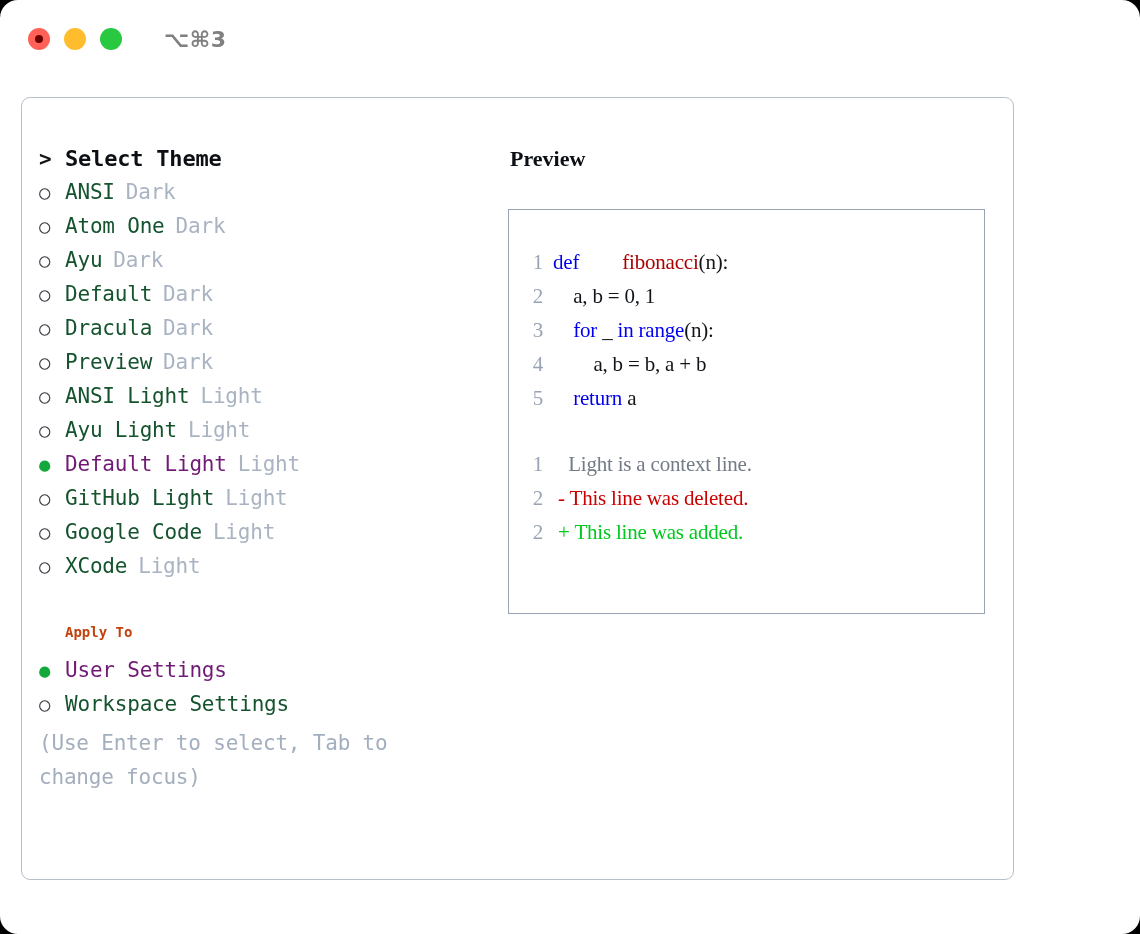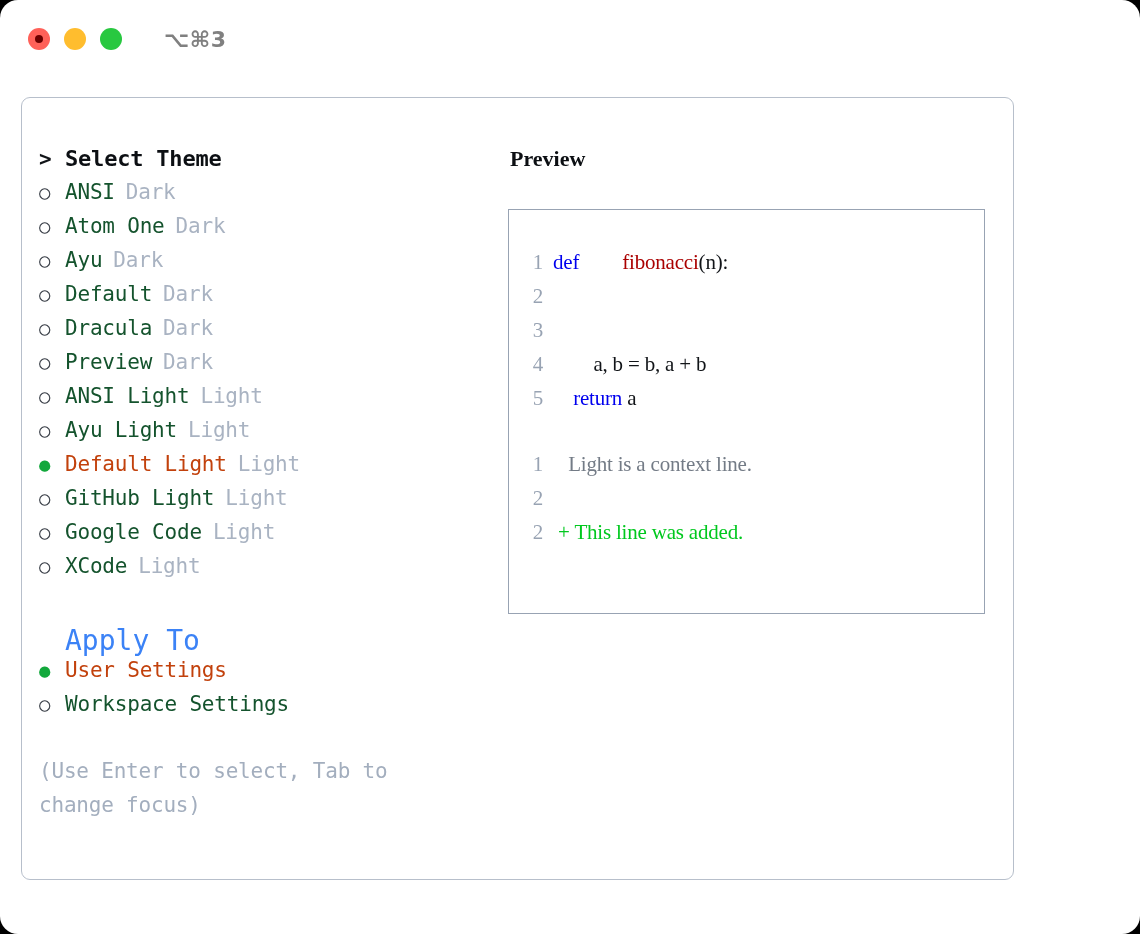--- a/index.html
+++ b/index.html
@@ -315,7 +315,7 @@
         <div class="preview-box">
           <div id="code-block">
               <div class="code-line"><span class="lineno">1</span><span class="code-text"><span class="tok-kw">def </span><span class="tok-fn">fibonacci</span><span class="tok-pl">(n):</span></span></div>
-              <div class="code-line"><span class="lineno">2</span></div>
+              <div class="code-line"><span class="lineno">2</span><span class="code-text"><span class="tok-pl">    a, b = 0, 1</span></span></div>
               <div class="code-line"><span class="lineno">3</span></div>
               <div class="code-line"><span class="lineno">4</span><span class="code-text"><span class="tok-pl">        a, b = b, a + b</span></span></div>
               <div class="code-line"><span class="lineno">5</span><span class="code-text"><span class="tok-pl">    </span><span class="tok-kw">return</span><span class="tok-pl"> a</span></span></div>

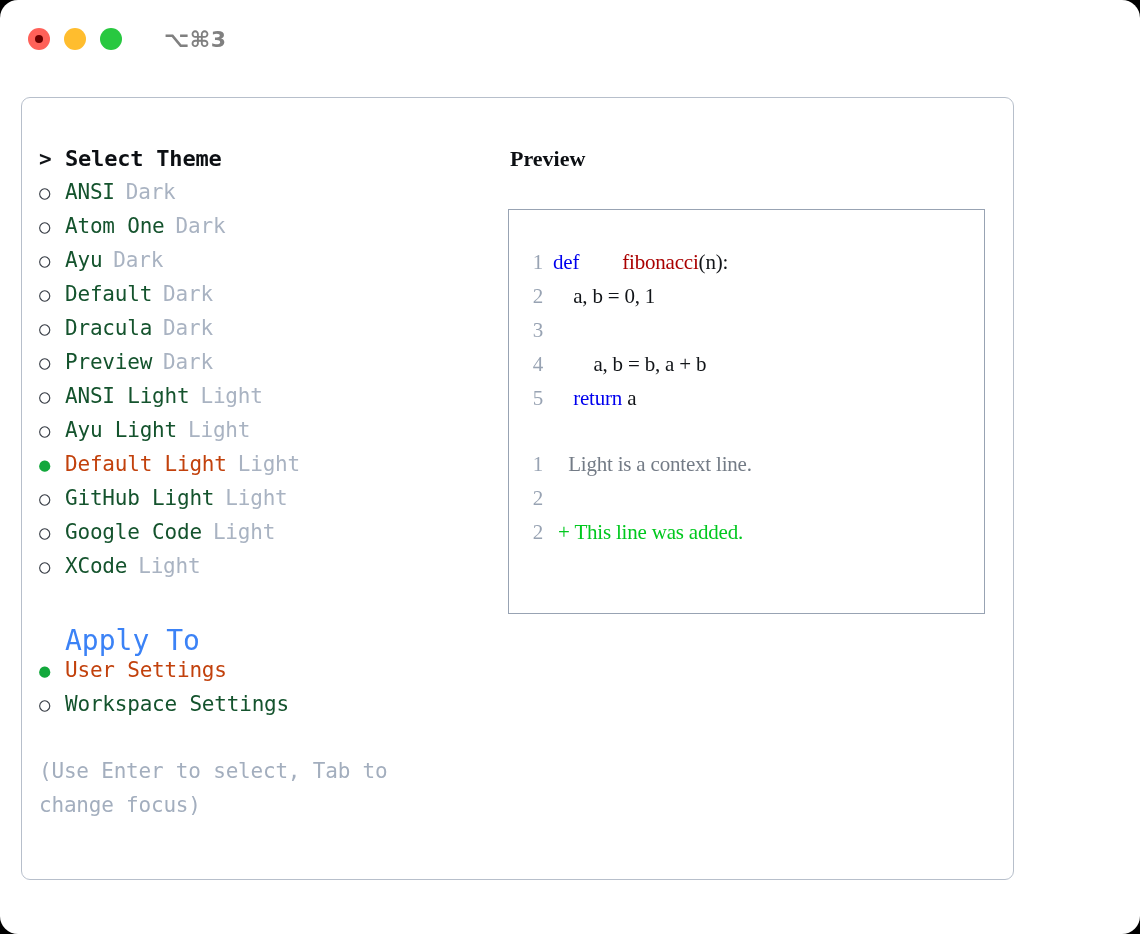--- a/index.html
+++ b/index.html
@@ -316,7 +316,7 @@
           <div id="code-block">
               <div class="code-line"><span class="lineno">1</span><span class="code-text"><span class="tok-kw">def </span><span class="tok-fn">fibonacci</span><span class="tok-pl">(n):</span></span></div>
               <div class="code-line"><span class="lineno">2</span><span class="code-text"><span class="tok-pl">    a, b = 0, 1</span></span></div>
-              <div class="code-line"><span class="lineno">3</span></div>
+              <div class="code-line"><span class="lineno">3</span><span class="code-text"><span class="tok-pl">    </span><span class="tok-kw">for</span><span class="tok-pl"> _ </span><span class="tok-kw">in</span><span class="tok-pl"> </span><span class="tok-kw">range</span><span class="tok-pl">(n):</span></span></div>
               <div class="code-line"><span class="lineno">4</span><span class="code-text"><span class="tok-pl">        a, b = b, a + b</span></span></div>
               <div class="code-line"><span class="lineno">5</span><span class="code-text"><span class="tok-pl">    </span><span class="tok-kw">return</span><span class="tok-pl"> a</span></span></div>
             </div>

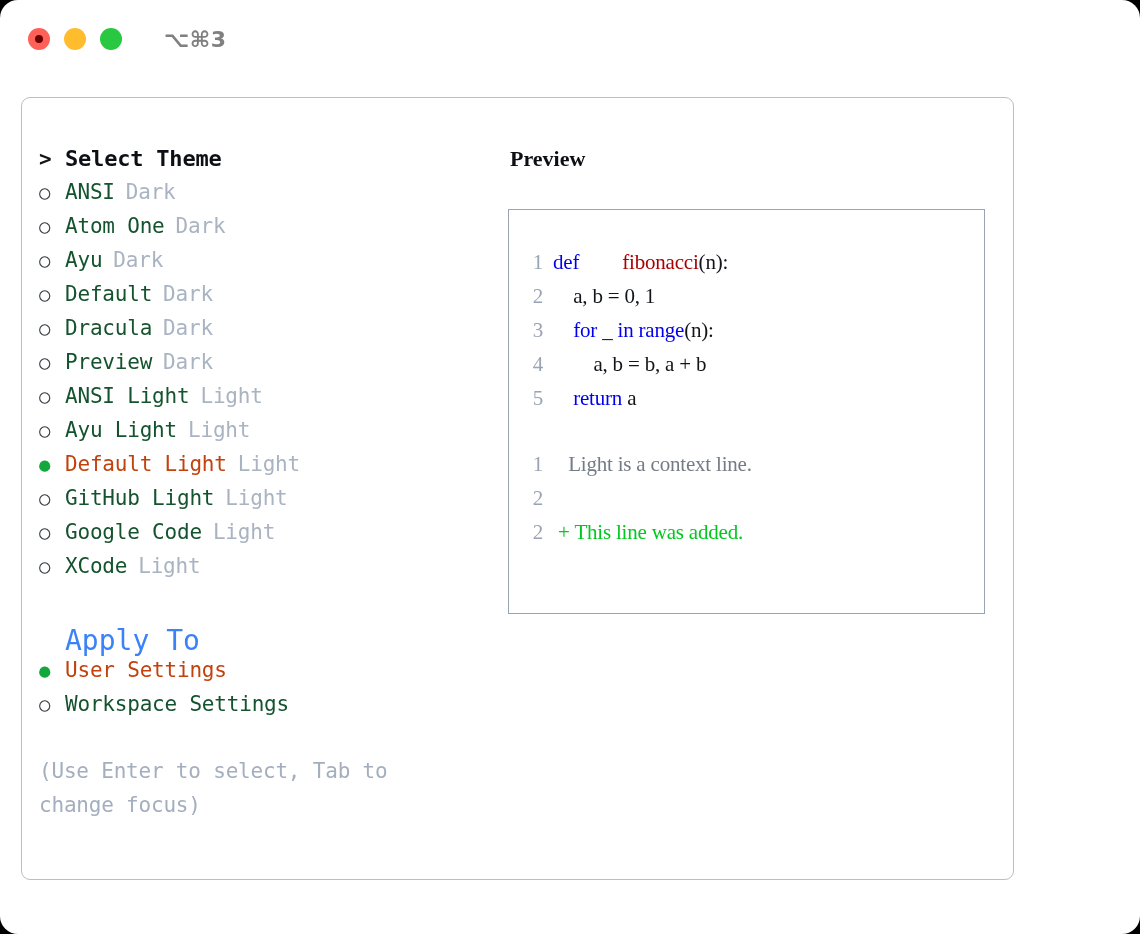--- a/index.html
+++ b/index.html
@@ -126,7 +126,7 @@
     font-size: 22px;
   }
   .label-selected {
-    color: #c2410c;
+    color: #701a75;
   }
   .tag {
     font-size: 21px;

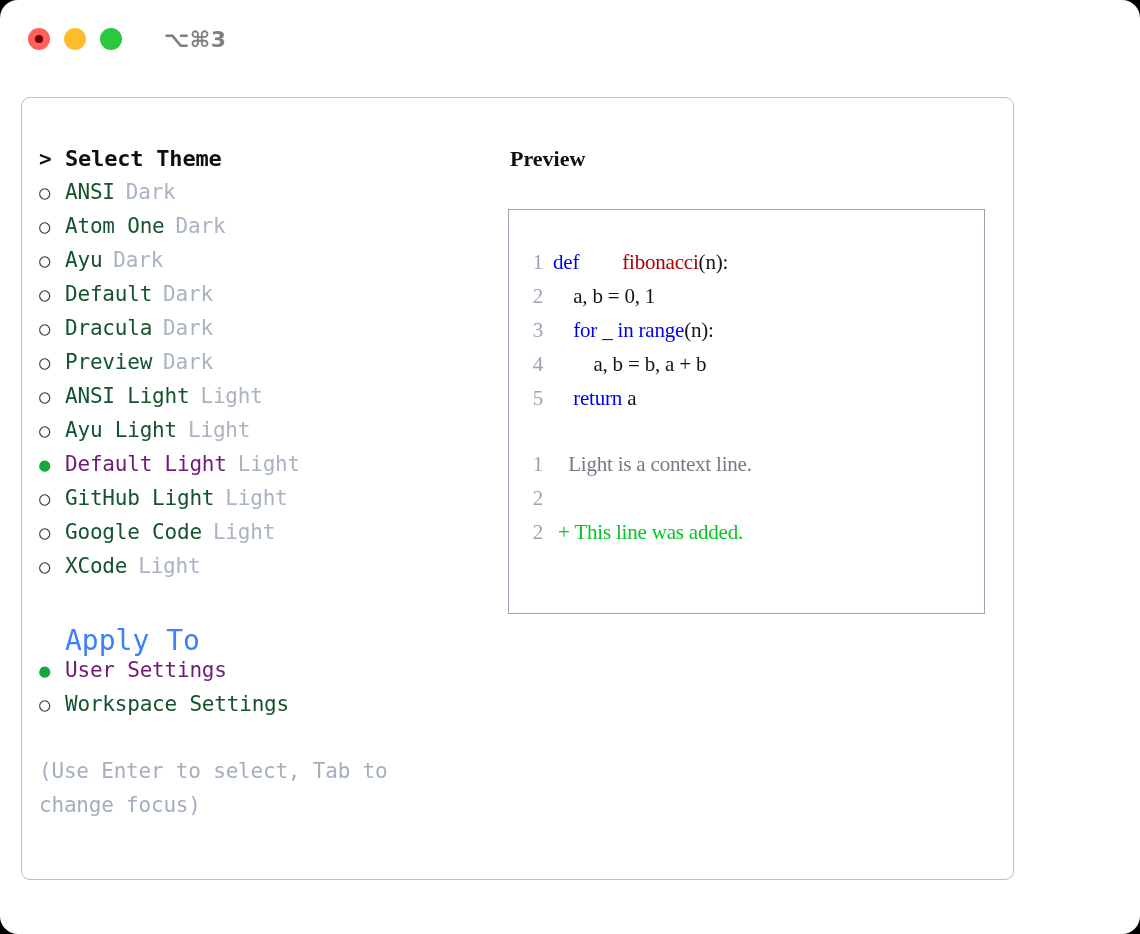--- a/index.html
+++ b/index.html
@@ -323,7 +323,7 @@
           <div class="diff-gap"></div>
           <div id="diff-block">
               <div class="code-line"><span class="lineno">1</span><span class="diff-ctx"><span>   </span><span>Light is a context line.</span></span></div>
-              <div class="code-line"><span class="lineno">2</span></div>
+              <div class="code-line"><span class="lineno">2</span><span class="diff-del"><span> - </span><span>This line was deleted.</span></span></div>
               <div class="code-line"><span class="lineno">2</span><span class="diff-add"><span> + </span><span>This line was added.</span></span></div>
             </div>
         </div>

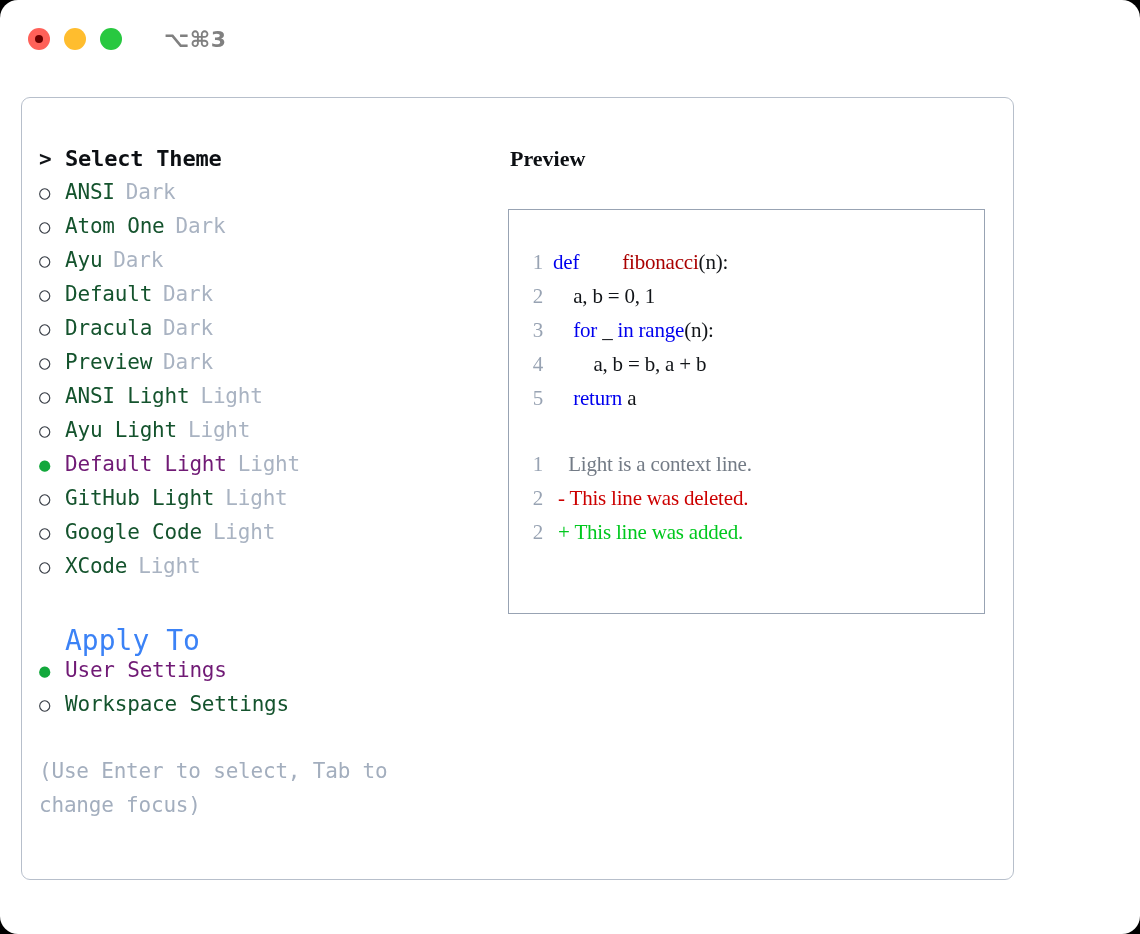--- a/index.html
+++ b/index.html
@@ -139,9 +139,9 @@
 
   .apply-head {
     padding-left: 26px;
-    font-size: 28px;
-    font-weight: 400;
-    color: #3b82f6;
+    font-size: 14px;
+    font-weight: 700;
+    color: #c2410c;
   }
 
   .hint {

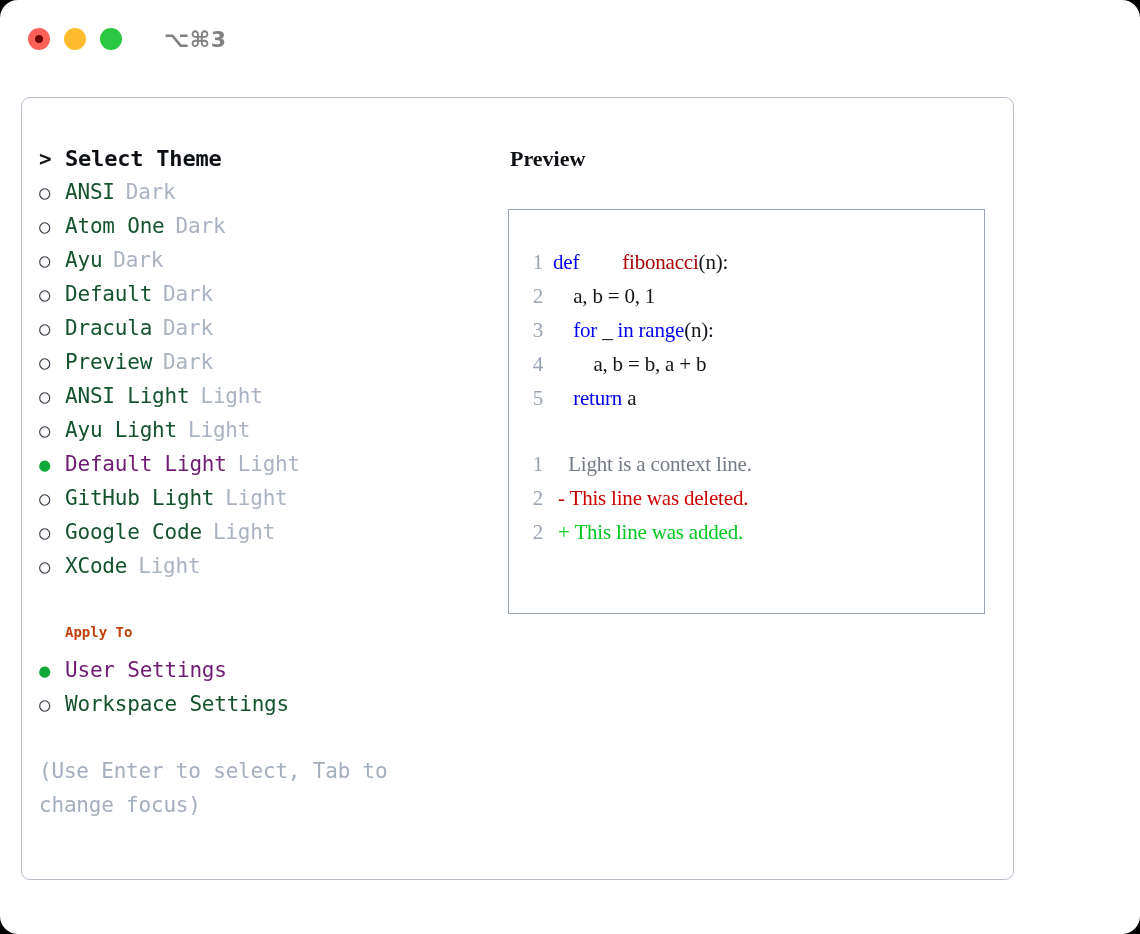--- a/index.html
+++ b/index.html
@@ -145,7 +145,6 @@
   }
 
   .hint {
-    margin-top: 28px;
     padding-right: 50px;
     font-size: 21px;
     line-height: 34px;

